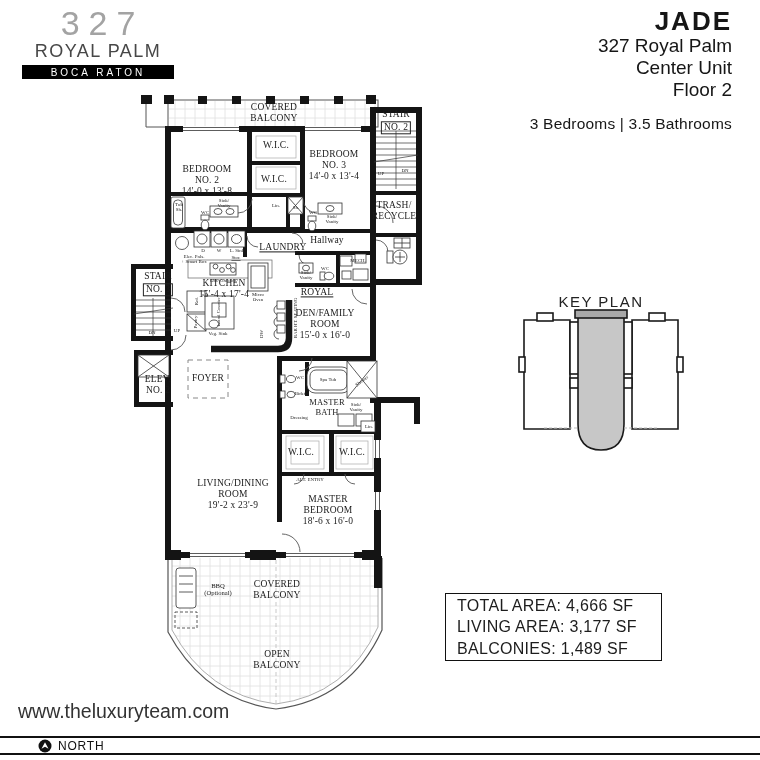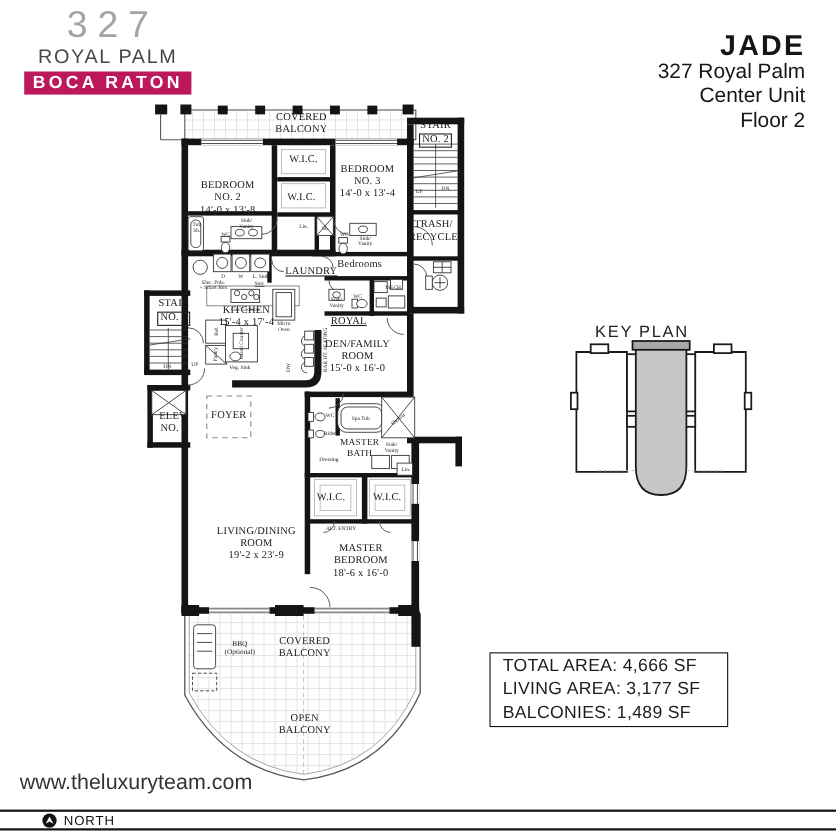--- a/index.html
+++ b/index.html
@@ -25,7 +25,7 @@
   #brand .band{margin-top:3px;background:#be185d;color:#fff;font-size:16px;
                letter-spacing:3px;padding:2px 0 1px 0;font-weight:bold;}
   
-  #title-block{position:absolute;right:28px;top:8px;text-align:right;color:#161616;margin-top:20px;}
+  #title-block{position:absolute;right:28px;top:8px;text-align:right;color:#161616;}
   #title-block .bld{font-size:26px;font-weight:bold;letter-spacing:2px;line-height:1.05;}
   #title-block .ln{font-size:19px;line-height:1.16;}
   #title-block .specs{font-size:15.5px;margin-top:14px;letter-spacing:.2px;}

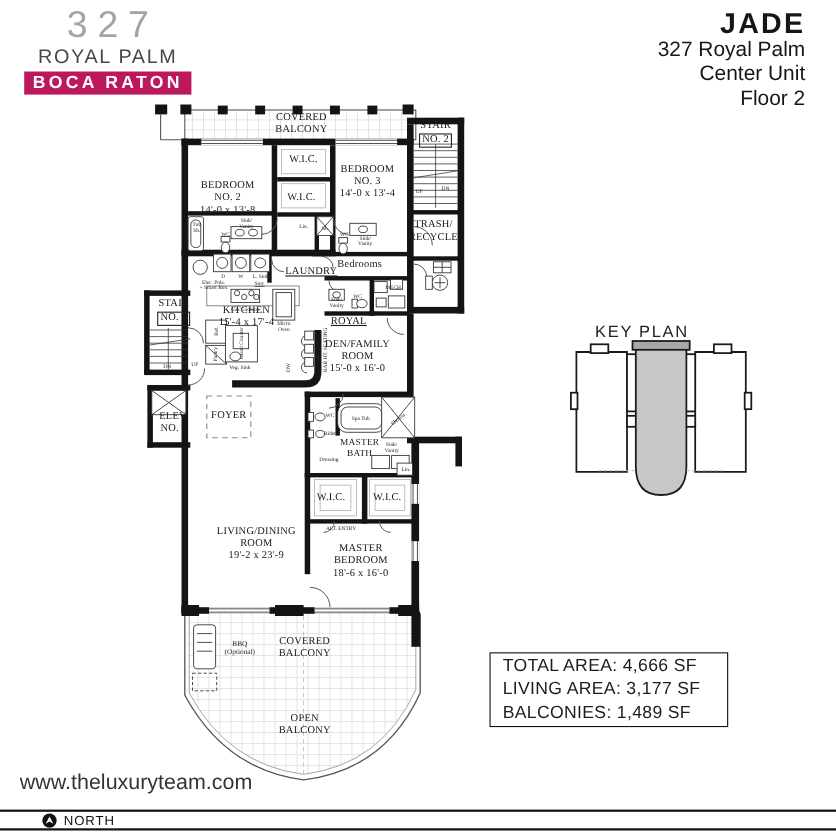--- a/index.html
+++ b/index.html
@@ -22,8 +22,8 @@
   #brand{position:absolute;left:22px;top:6px;width:152px;text-align:center;}
   #brand .num{font-size:34px;color:#a3a3a3;letter-spacing:9px;text-indent:9px;line-height:1.05;}
   #brand .name{font-size:18px;color:#474747;letter-spacing:1.5px;margin-top:-1px;}
-  #brand .band{margin-top:3px;background:#be185d;color:#fff;font-size:16px;
-               letter-spacing:3px;padding:2px 0 1px 0;font-weight:bold;}
+  #brand .band{margin-top:3px;background:#000000;color:#fff;font-size:10px;
+               letter-spacing:3px;padding:2px 0 1px 0;}
   
   #title-block{position:absolute;right:28px;top:8px;text-align:right;color:#161616;}
   #title-block .bld{font-size:26px;font-weight:bold;letter-spacing:2px;line-height:1.05;}

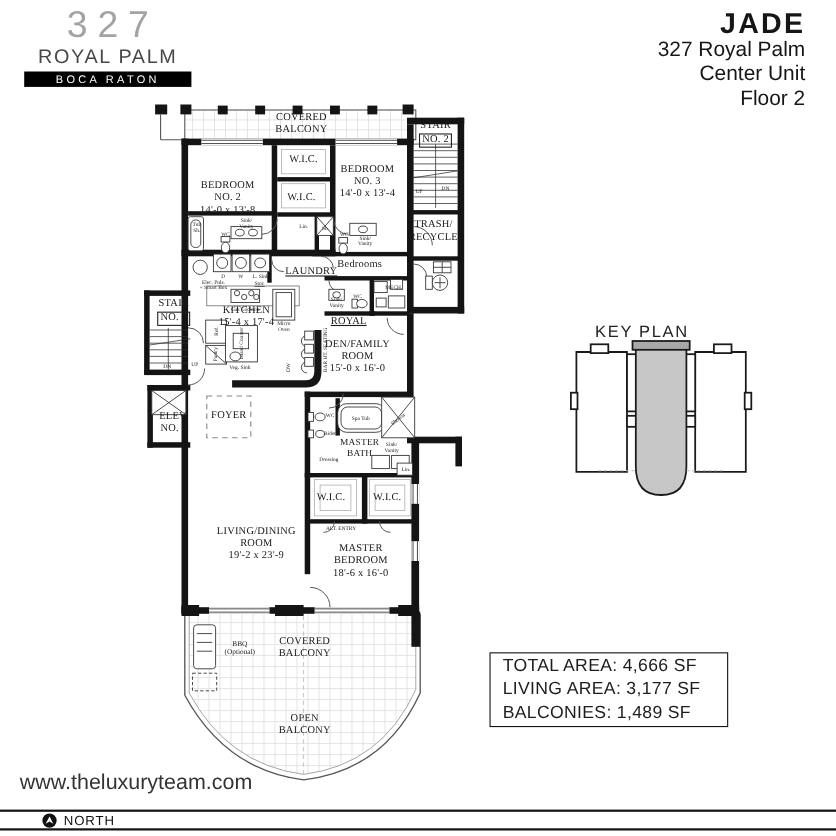--- a/index.html
+++ b/index.html
@@ -367,6 +367,7 @@
     <div class="ln">327 Royal Palm</div>
     <div class="ln">Center Unit</div>
     <div class="ln">Floor 2</div>
+    <div class="specs">3 Bedrooms | 3.5 Bathrooms</div>
   </div>
 
   <div id="keyplan-title">KEY PLAN</div>

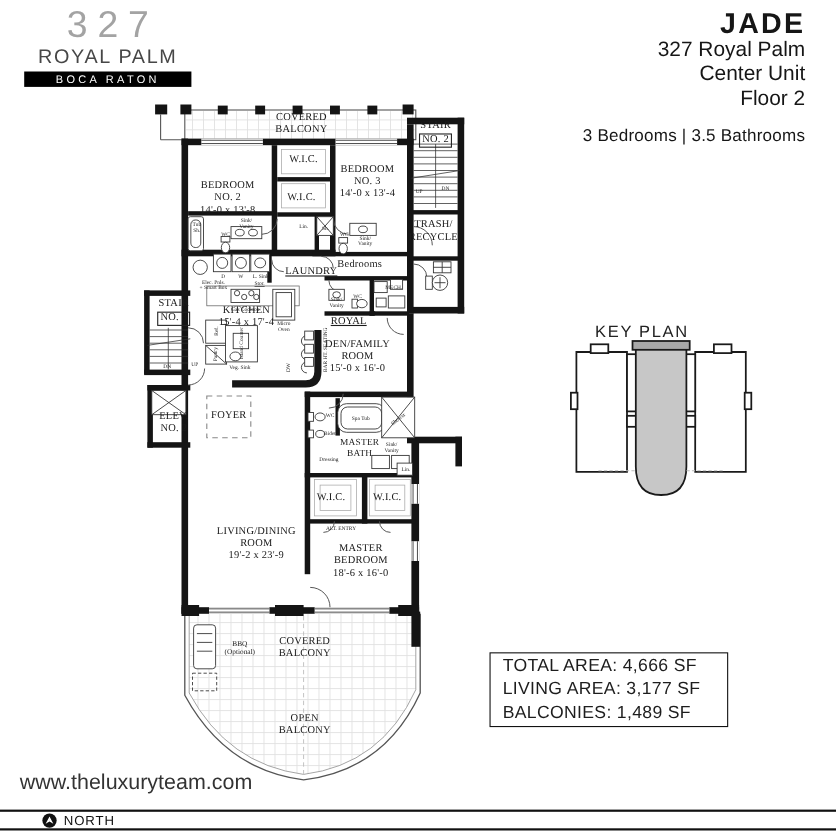--- a/index.html
+++ b/index.html
@@ -285,7 +285,7 @@
     <div class="rm" style="left:394px;top:211px">TRASH/
 RECYCLE</div>
     <div class="rm ul" style="left:283px;top:248px">LAUNDRY</div>
-    <div class="rm" style="left:327px;top:241px">Bedrooms</div>
+    <div class="rm" style="left:327px;top:241px">Hallway</div>
     <div class="fx" style="left:358px;top:261px">MECH.</div>
     <div class="rm ul" style="left:317px;top:293px">ROYAL</div>
     <div class="rm" style="left:224px;top:289px">KITCHEN

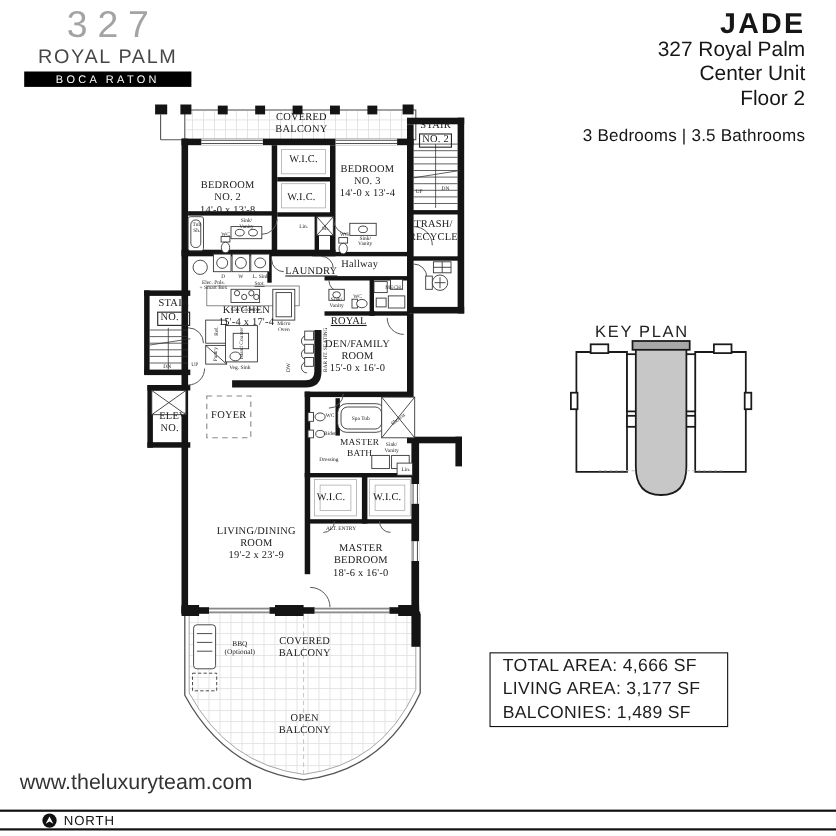--- a/index.html
+++ b/index.html
@@ -30,7 +30,7 @@
   #title-block .ln{font-size:19px;line-height:1.16;}
   #title-block .specs{font-size:15.5px;margin-top:14px;letter-spacing:.2px;}
   
-  #keyplan-title{position:absolute;left:541px;top:293px;width:120px;text-align:left;
+  #keyplan-title{position:absolute;left:541px;top:293px;width:120px;text-align:center;
                  font-size:15px;letter-spacing:1.5px;color:#222;}
   
   #stats{position:absolute;left:445px;top:593px;width:204px;height:66px;

